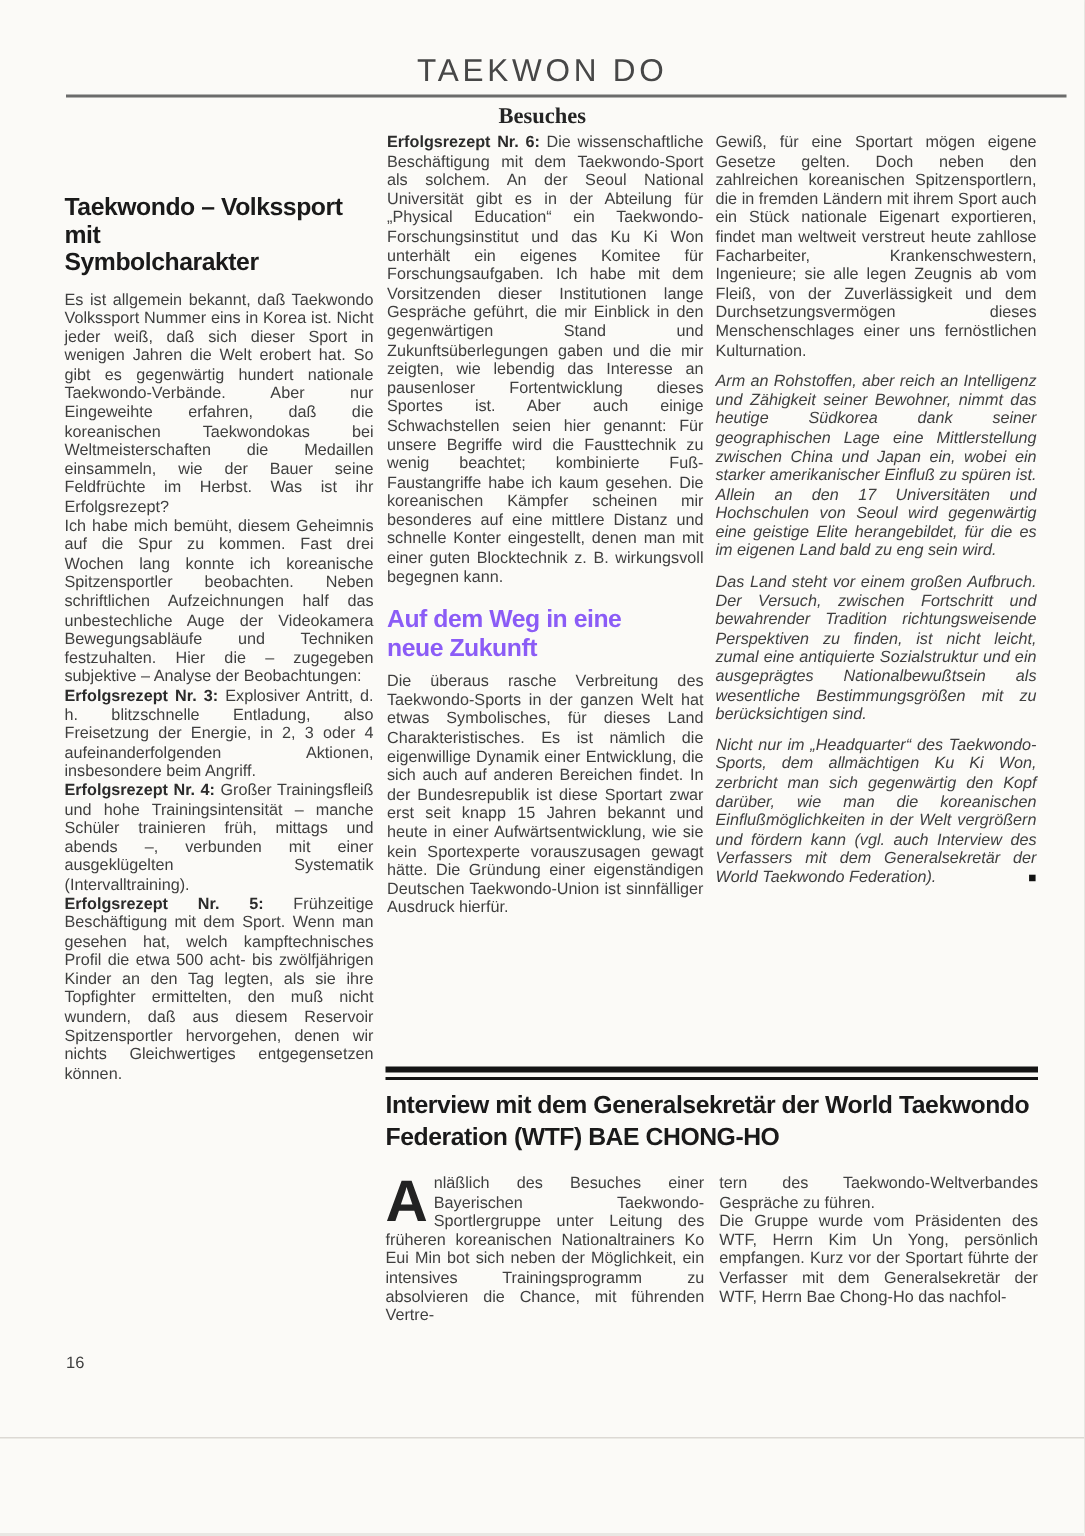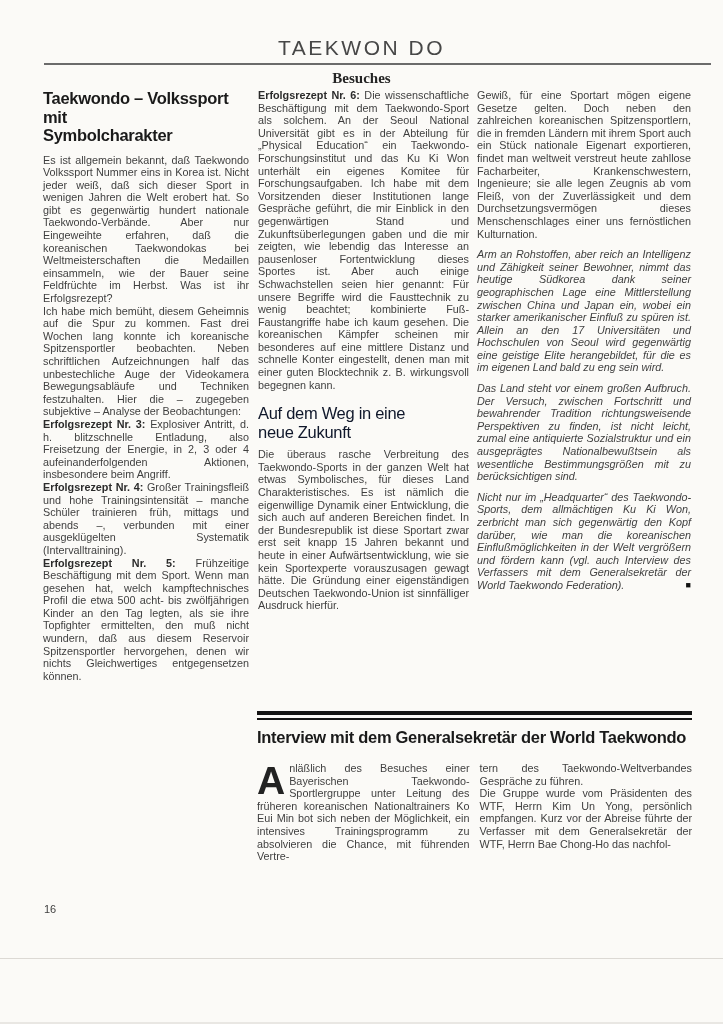--- a/index.html
+++ b/index.html
@@ -31,7 +31,7 @@
   }
   
   .col{position:absolute;top:89px;}
-  .col-left{left:43px;width:206px;}
+  .col-left{left:43px;width:206px;margin-top:40px;}
   .col-mid{left:258px;width:211px;}
   .col-right{left:477px;width:214px;}
   .col p, .icol p{

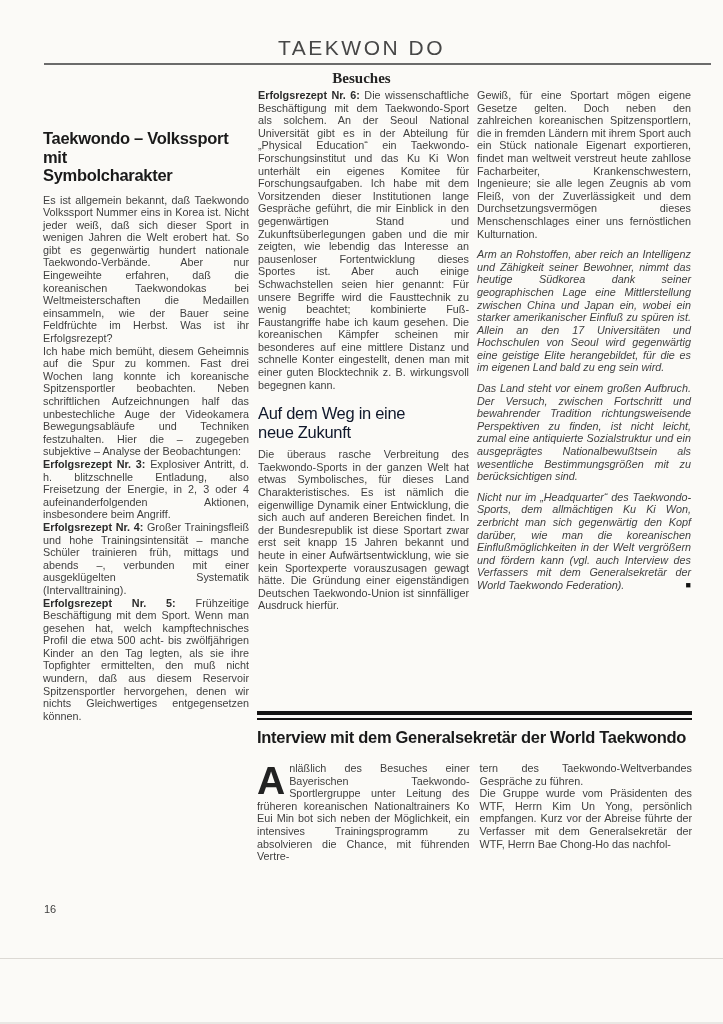--- a/index.html
+++ b/index.html
@@ -52,7 +52,7 @@
     margin:13px 0 7px 0;
     font-size:16.5px;line-height:18.5px;
     letter-spacing:-0.3px;
-    color:#0f172a;font-weight:normal;
+    color:#8b5cf6;font-weight:bold;
   }
   .endmark{
     float:right;

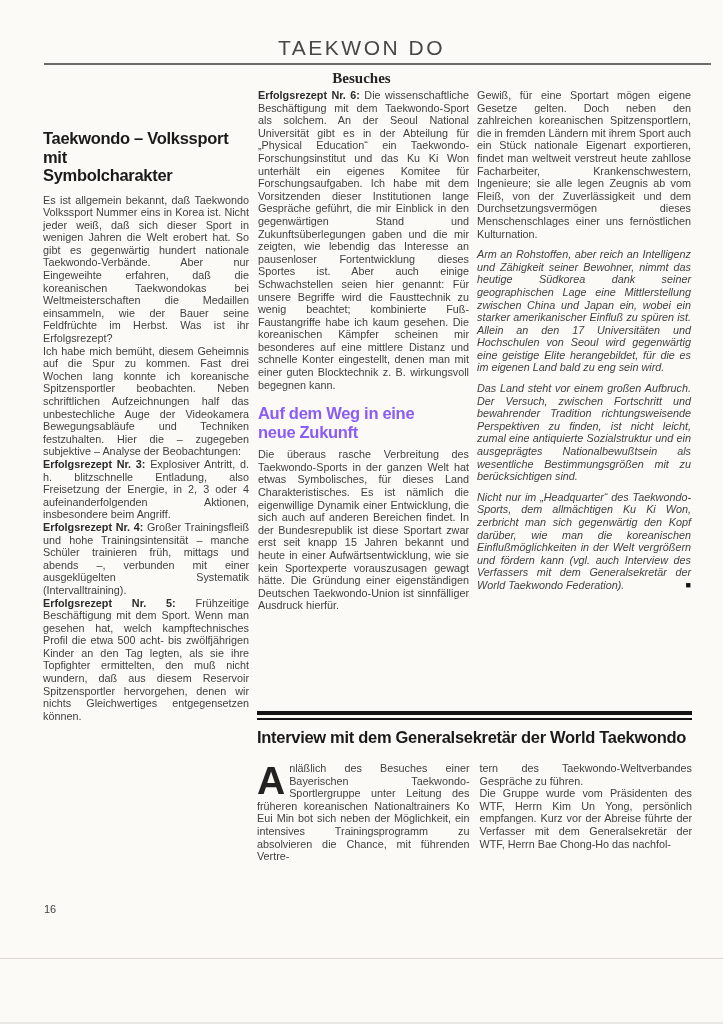--- a/index.html
+++ b/index.html
@@ -133,6 +133,7 @@
     <div class="double-rule"></div>
     <h2 class="interview-title">
       <span>Interview mit dem Generalsekretär der World Taekwondo</span><br>
+      <span>Federation (WTF) BAE CHONG-HO</span>
     </h2>
     <div class="interview-cols">
       <div class="icol">

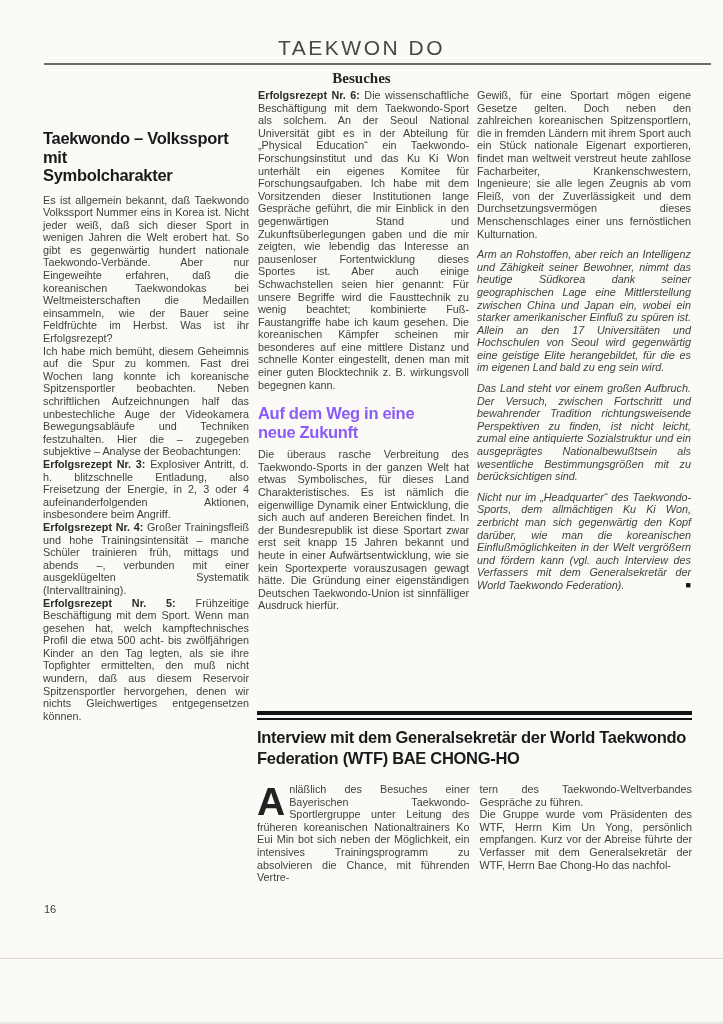--- a/index.html
+++ b/index.html
@@ -143,7 +143,7 @@
       </div>
       <div class="icol">
           <p>tern des Taekwondo-Weltverbandes Gespräche zu führen.</p>
-          <p>Die Gruppe wurde vom Präsidenten des WTF, Herrn Kim Un Yong, persönlich empfangen. Kurz vor der Abreise führte der Verfasser mit dem Generalsekretär der WTF, Herrn Bae Chong-Ho das nachfol-</p>
+          <p>Die Gruppe wurde vom Präsidenten des WTF, Herrn Kim Un Yong, persönlich empfangen. Kurz vor der Sportart führte der Verfasser mit dem Generalsekretär der WTF, Herrn Bae Chong-Ho das nachfol-</p>
         </div>
     </div>
   </section>

